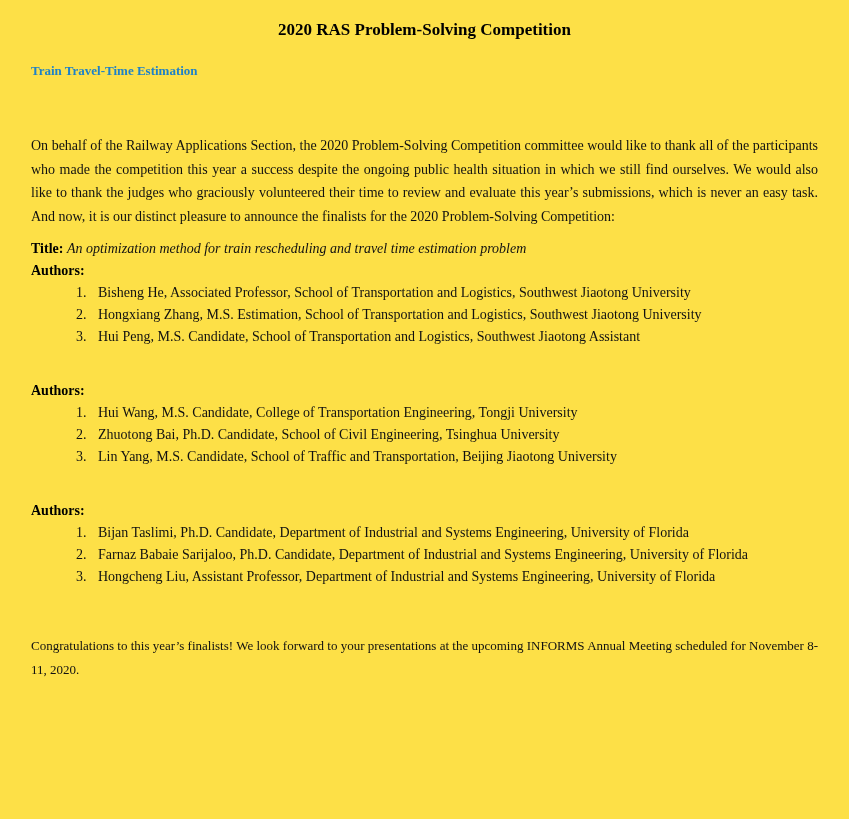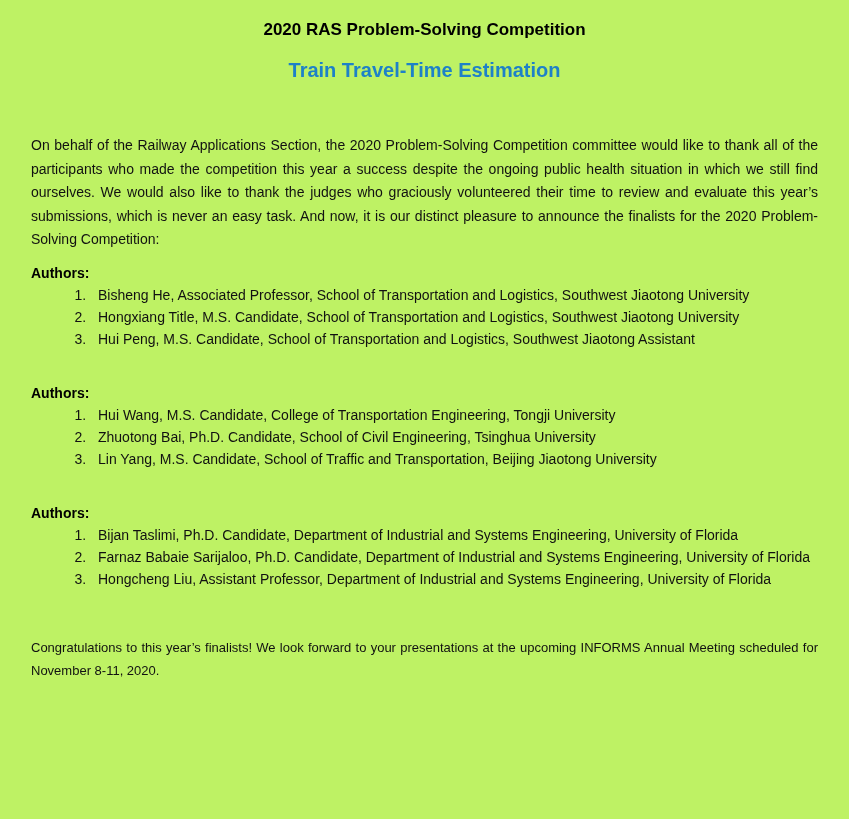--- a/index.html
+++ b/index.html
@@ -12,10 +12,10 @@
     width: 849px;
     height: 819px;
     box-sizing: border-box;
-    background: #bef264;
+    background: #fde047;
     padding: 20px 31px 4px 31px;
     overflow: hidden;
-    font-family: Liberation Sans, sans-serif;
+    font-family: Liberation Serif, serif;
     color: #1a1a1a;
   }
   .doc-title {

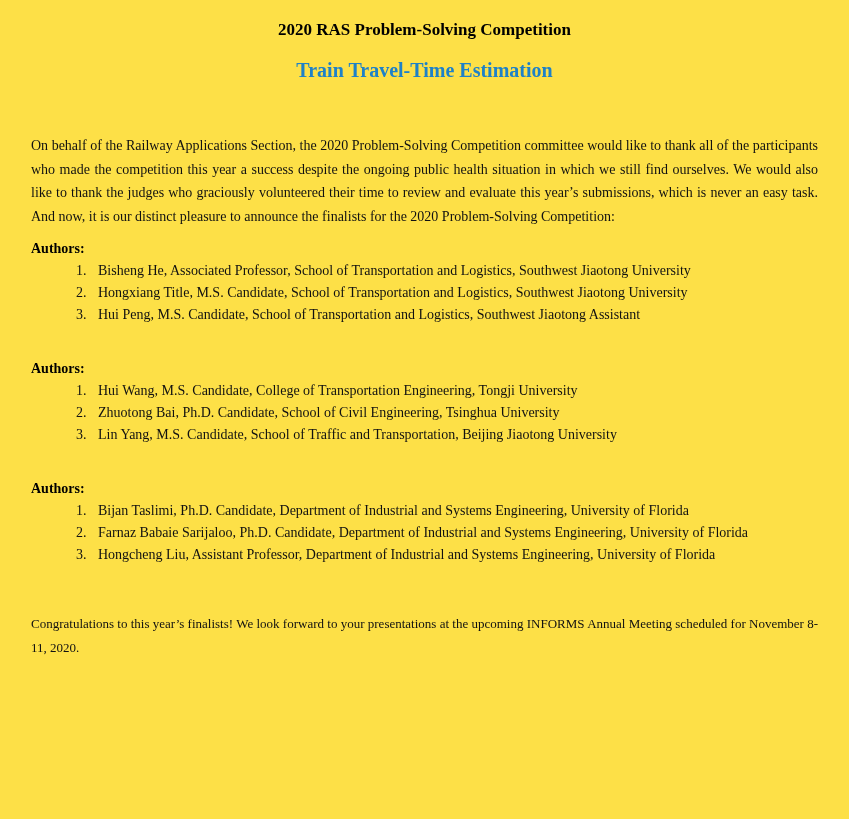--- a/index.html
+++ b/index.html
@@ -27,8 +27,7 @@
     margin: 0;
   }
   .doc-subtitle {
-    text-align: center;
-    font-size: 20px;
+    font-size: 13px;
     line-height: 19px;
     font-weight: bold;
     margin: 21px 0 0 0;

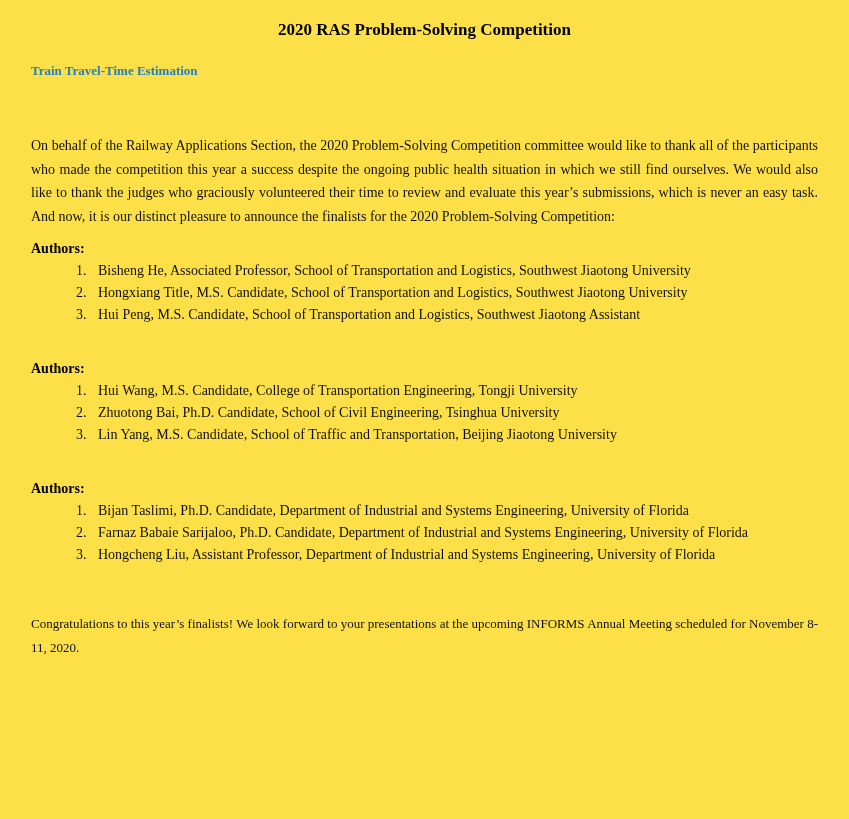--- a/index.html
+++ b/index.html
@@ -93,6 +93,10 @@
   <p class="intro-paragraph">On behalf of the Railway Applications Section, the 2020 Problem-Solving Competition committee would like to thank all of the participants who made the competition this year a success despite the ongoing public health situation in which we still find ourselves. We would also like to thank the judges who graciously volunteered their time to review and evaluate this year’s submissions, which is never an easy task. And now, it is our distinct pleasure to announce the finalists for the 2020 Problem-Solving Competition:</p>
 
   <div class="finalist-section first">
+    <div class="section-title-line">
+      <span class="title-label">Title:</span>
+      <span class="title-text">An optimization method for train rescheduling and travel time estimation problem</span>
+    </div>
     <div class="authors-label">Authors:</div>
     <ol class="author-list">
       <li>Bisheng He, Associated Professor, School of Transportation and Logistics, Southwest Jiaotong University</li>

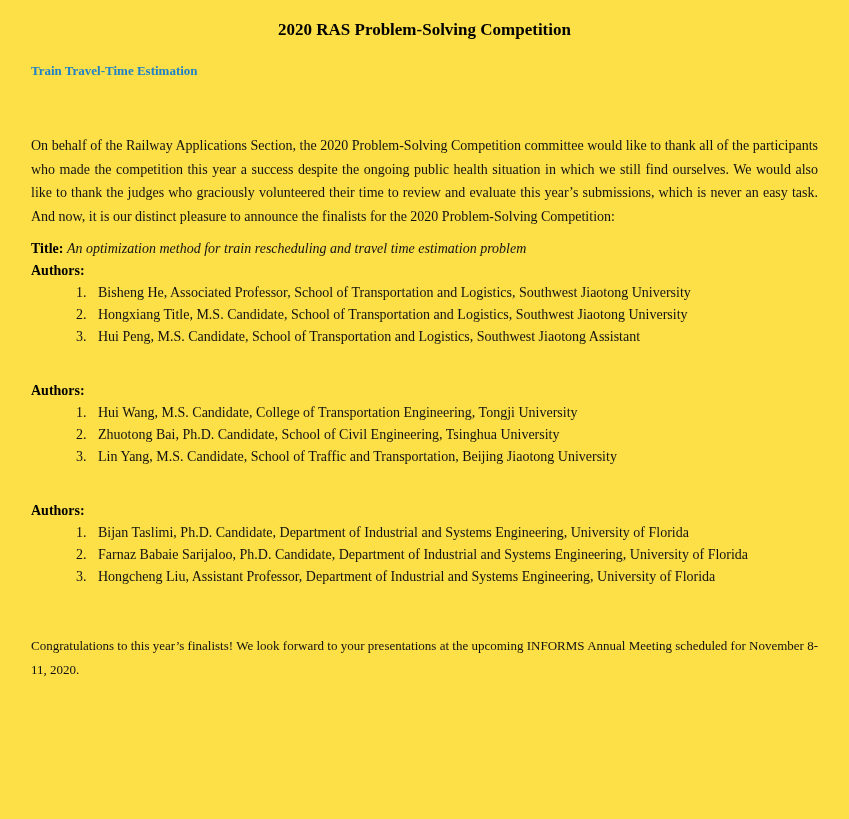--- a/index.html
+++ b/index.html
@@ -100,7 +100,7 @@
     <div class="authors-label">Authors:</div>
     <ol class="author-list">
       <li>Bisheng He, Associated Professor, School of Transportation and Logistics, Southwest Jiaotong University</li>
-      <li>Hongxiang Title, M.S. Candidate, School of Transportation and Logistics, Southwest Jiaotong University</li>
+      <li>Hongxiang Zhang, M.S. Estimation, School of Transportation and Logistics, Southwest Jiaotong University</li>
       <li>Hui Peng, M.S. Candidate, School of Transportation and Logistics, Southwest Jiaotong Assistant</li>
     </ol>
   </div>

